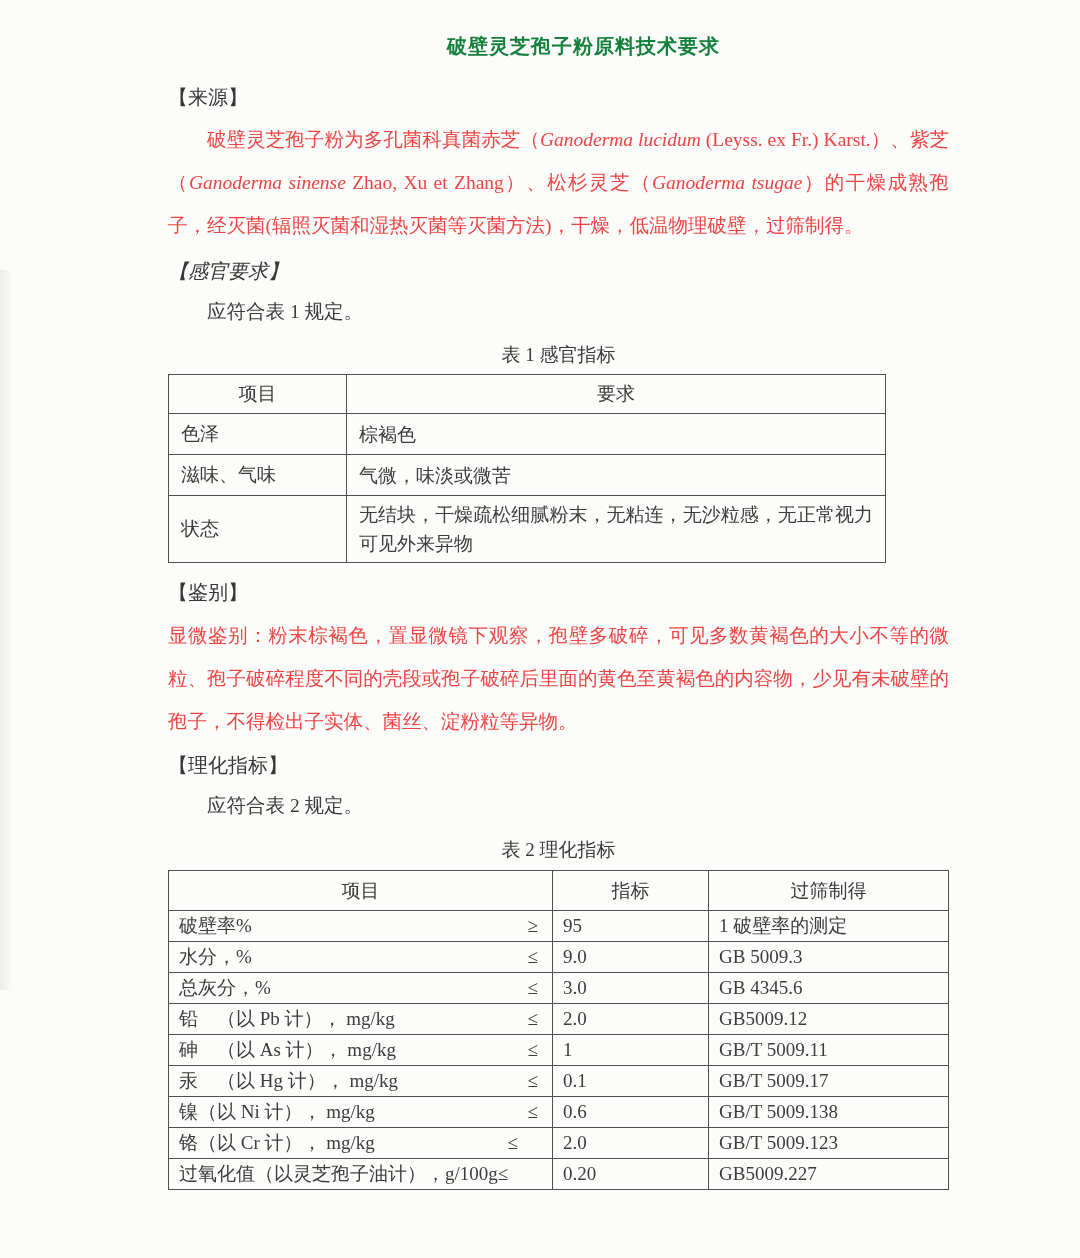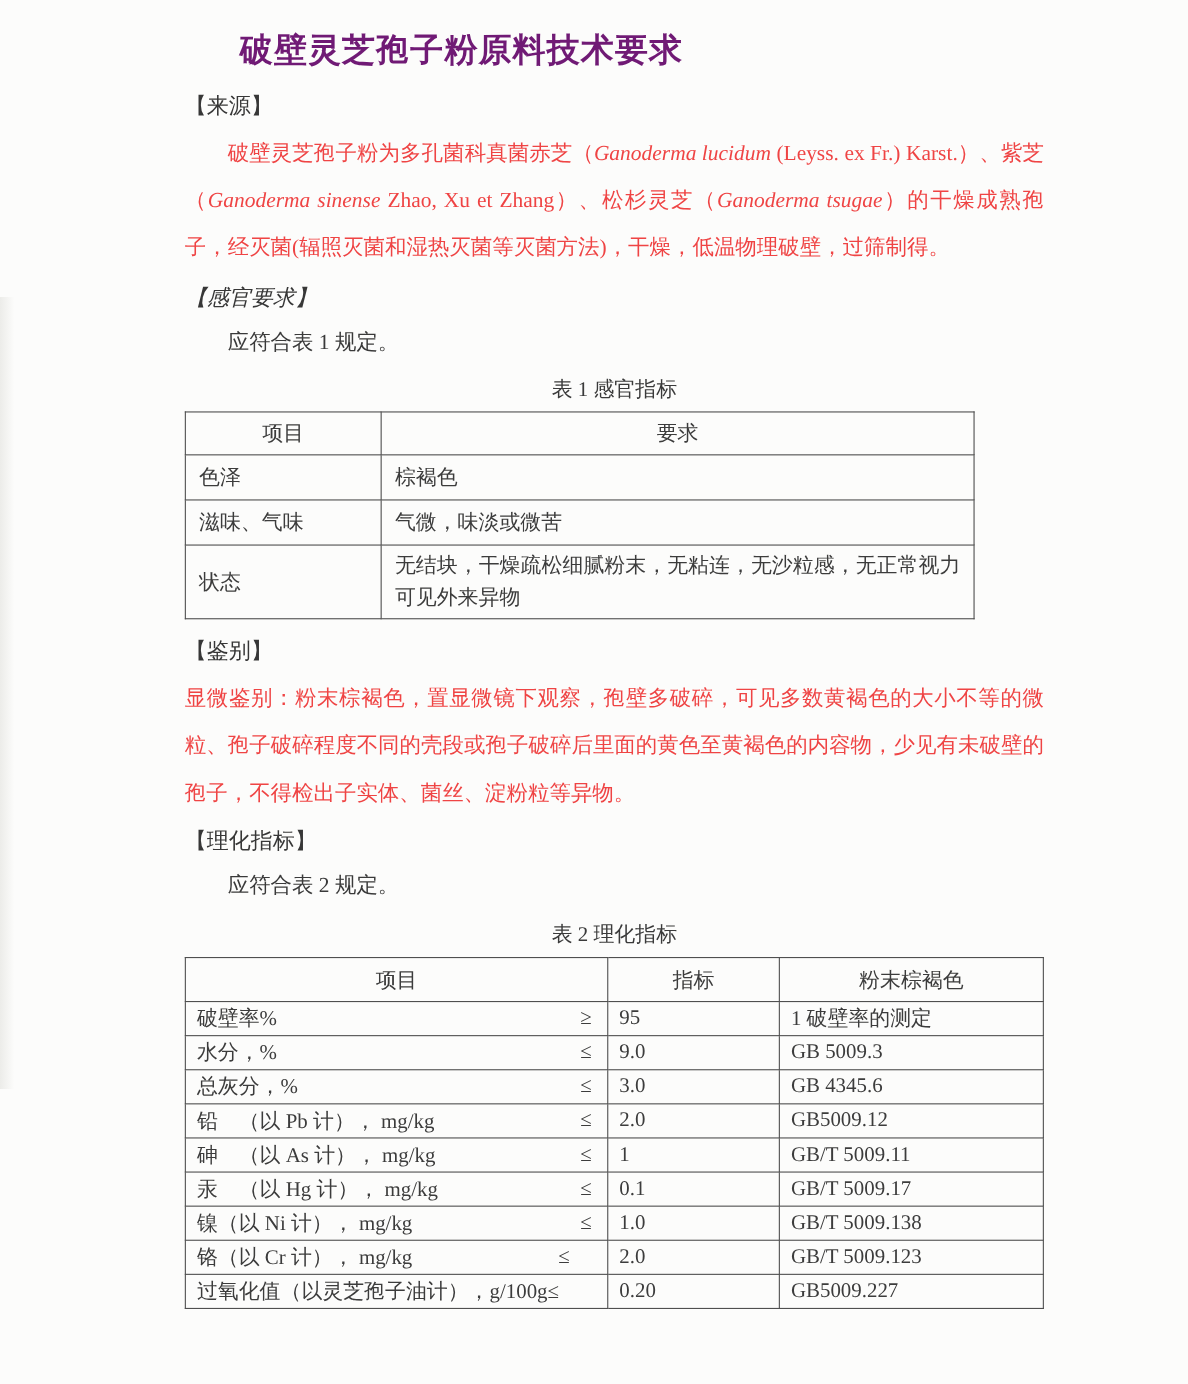--- a/index.html
+++ b/index.html
@@ -30,9 +30,10 @@
   .doc-title {
     font-family: "Liberation Sans", "DejaVu Sans", sans-serif;
     font-weight: bold;
-    font-size: 30px;
+    font-size: 20px;
     line-height: 36px;
-    color: #701a75;
+    color: #15803d;
+    text-align: center;
     margin: 4px 0 0 50px;
     letter-spacing: 1px;
   }

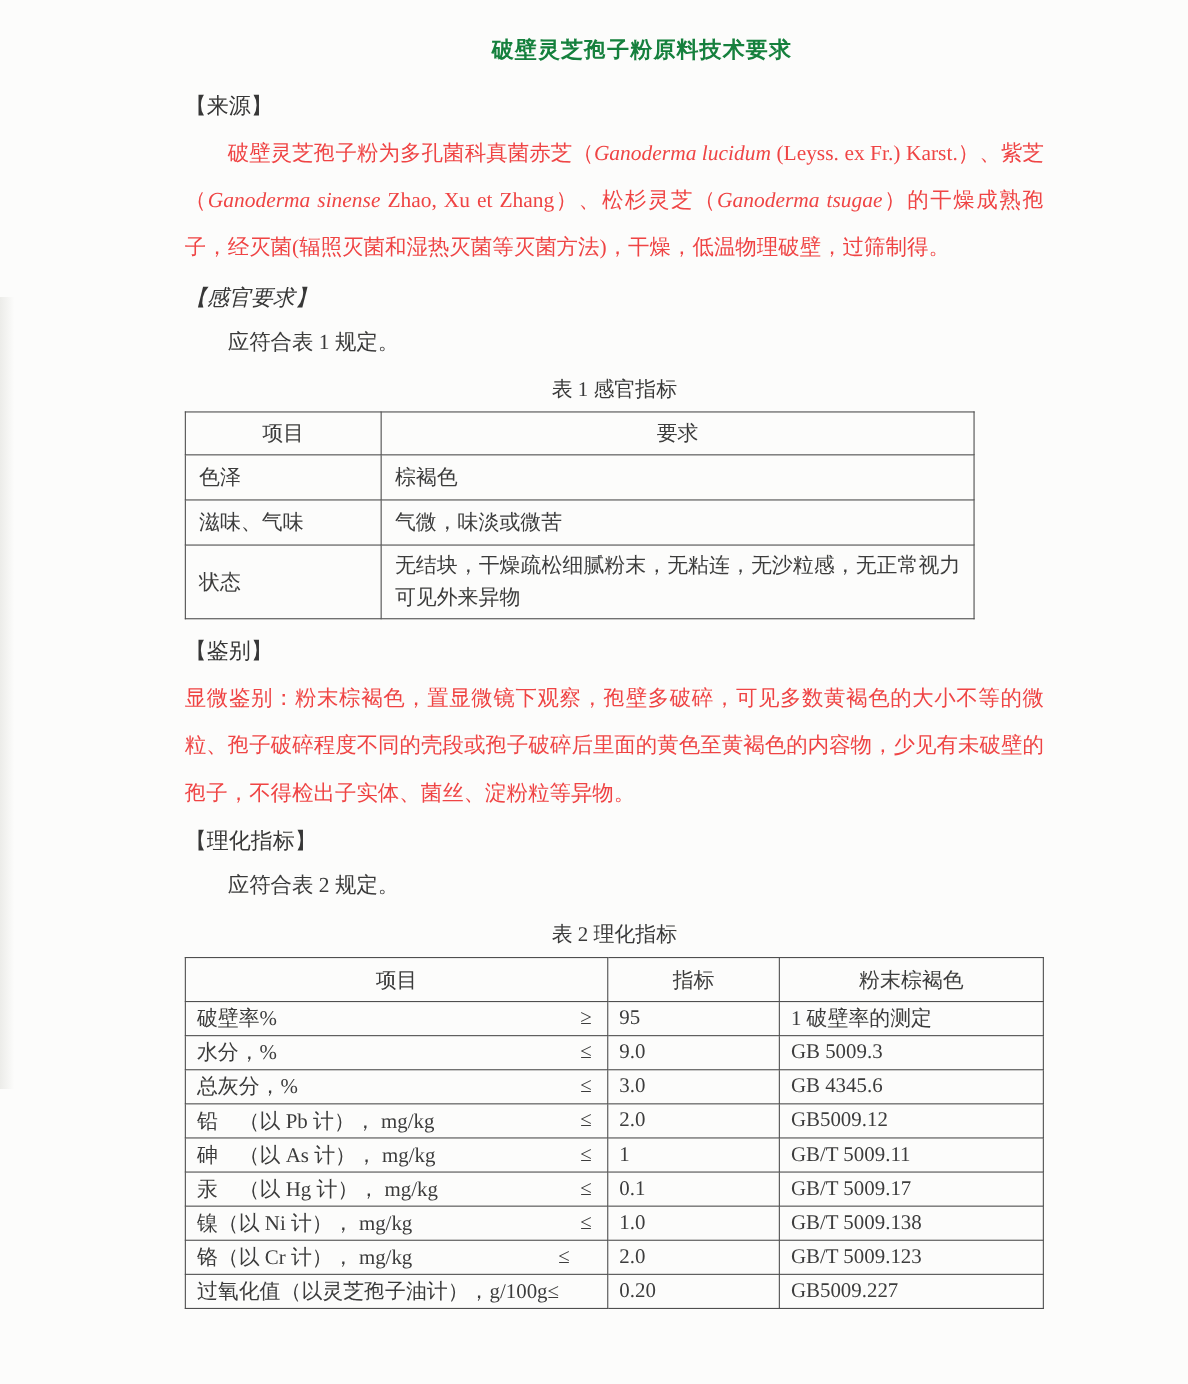--- a/index.html
+++ b/index.html
@@ -163,7 +163,7 @@
       <tr>
         <th>项目</th>
         <th>指标</th>
-        <th>粉末棕褐色</th>
+        <th>过筛制得</th>
       </tr>
     </thead>
     <tbody>

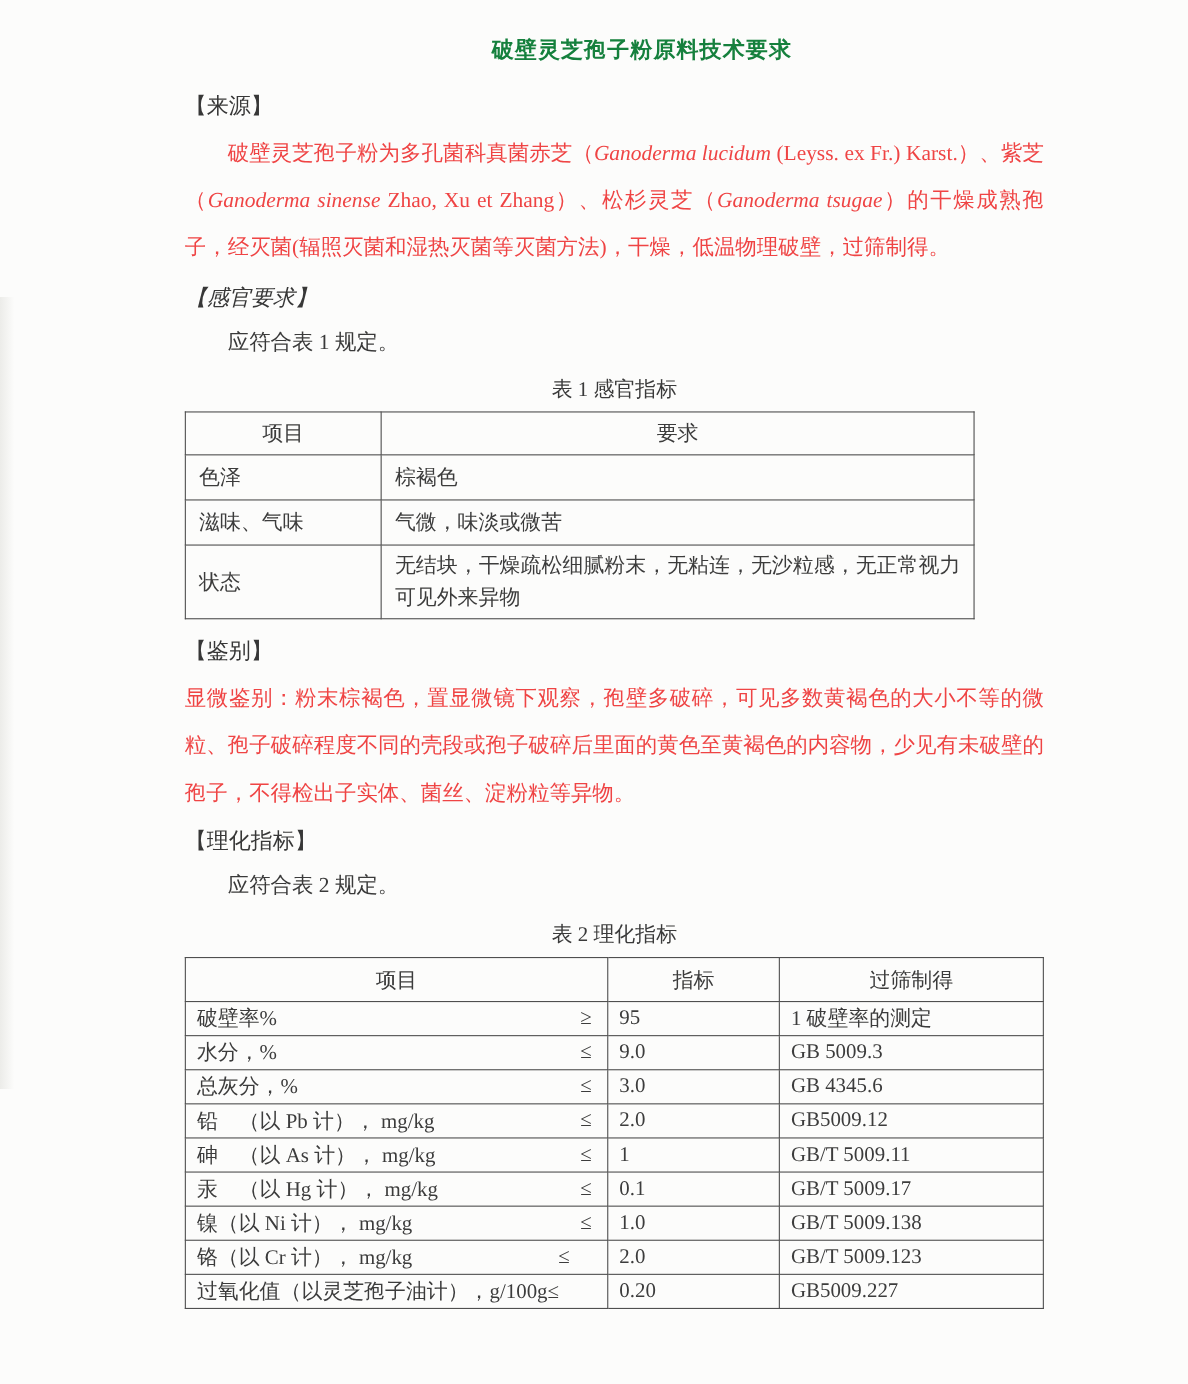--- a/index.html
+++ b/index.html
@@ -234,7 +234,7 @@
               <span class="sym">≤</span>
             </div>
           </td>
-        <td>1.0</td>
+        <td>0.6</td>
         <td>GB/T 5009.138</td>
       </tr>
       <tr>

